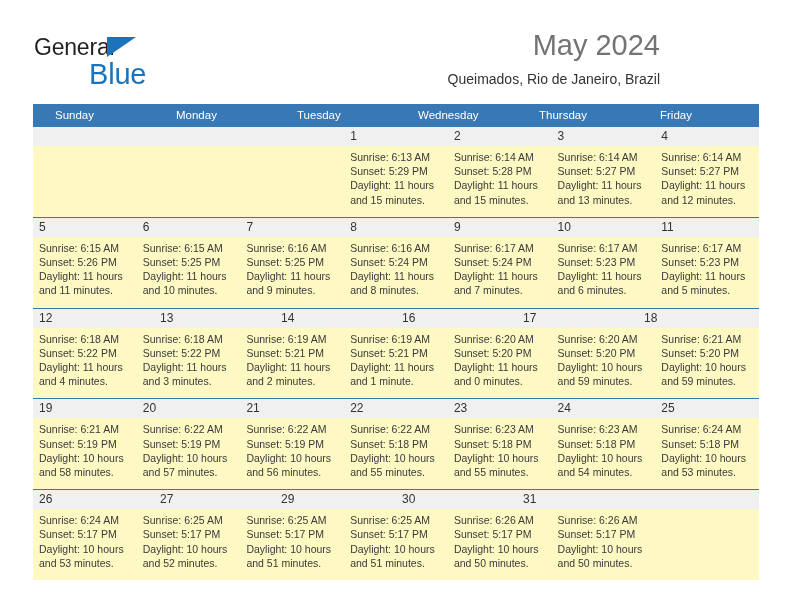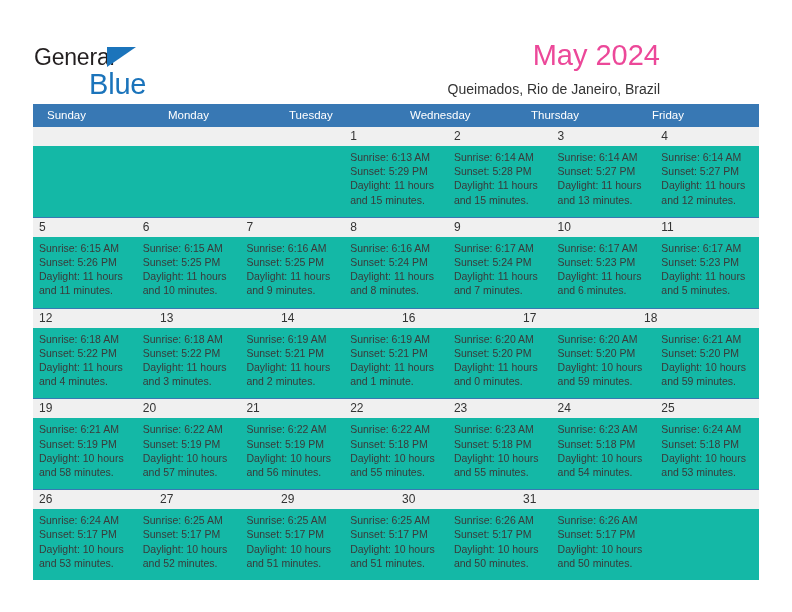--- a/index.html
+++ b/index.html
@@ -28,7 +28,6 @@
     top: 0;
     width: 696px;
     height: 100px;
-    margin-top: 10px;
   }
   .logo {
     position: absolute;

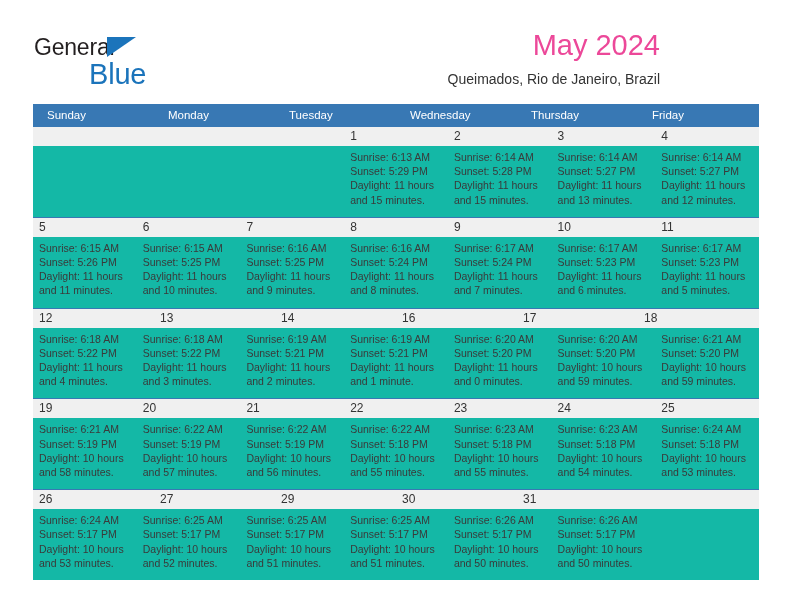--- a/index.html
+++ b/index.html
@@ -71,7 +71,7 @@
   }
   .cal-title {
     font-size: 29px;
-    color: #ec4899;
+    color: #737373;
     line-height: 34px;
     font-weight: normal;
     margin: 0;

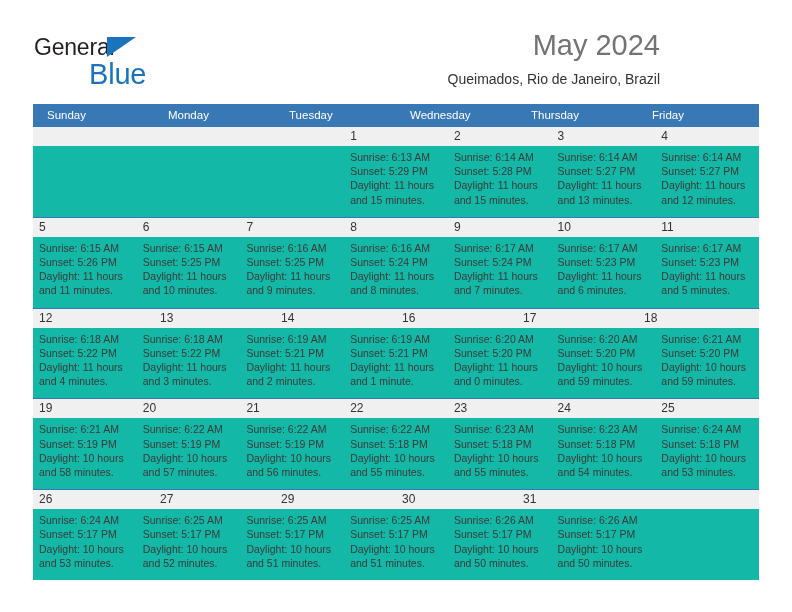--- a/index.html
+++ b/index.html
@@ -101,7 +101,7 @@
     color: #ffffff;
     font-size: 11.5px;
     line-height: 22px;
-    padding-left: 14px;
+    padding-left: 22px;
     box-sizing: border-box;
     overflow: hidden;
     white-space: nowrap;

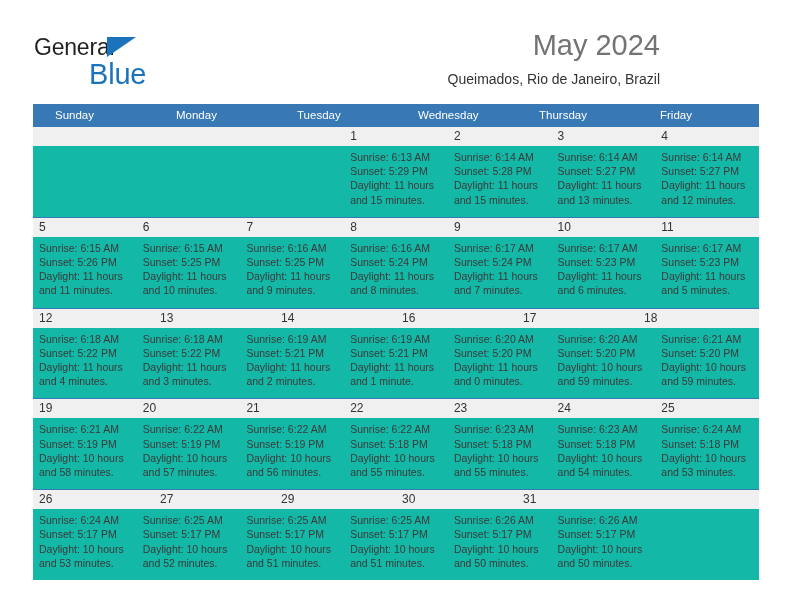--- a/index.html
+++ b/index.html
@@ -121,7 +121,7 @@
   }
   .week-body {
     display: flex;
-    background: #14b8a6;
+    background: #fef9c3;
   }
   .daynum {
     flex: 1 1 0;

